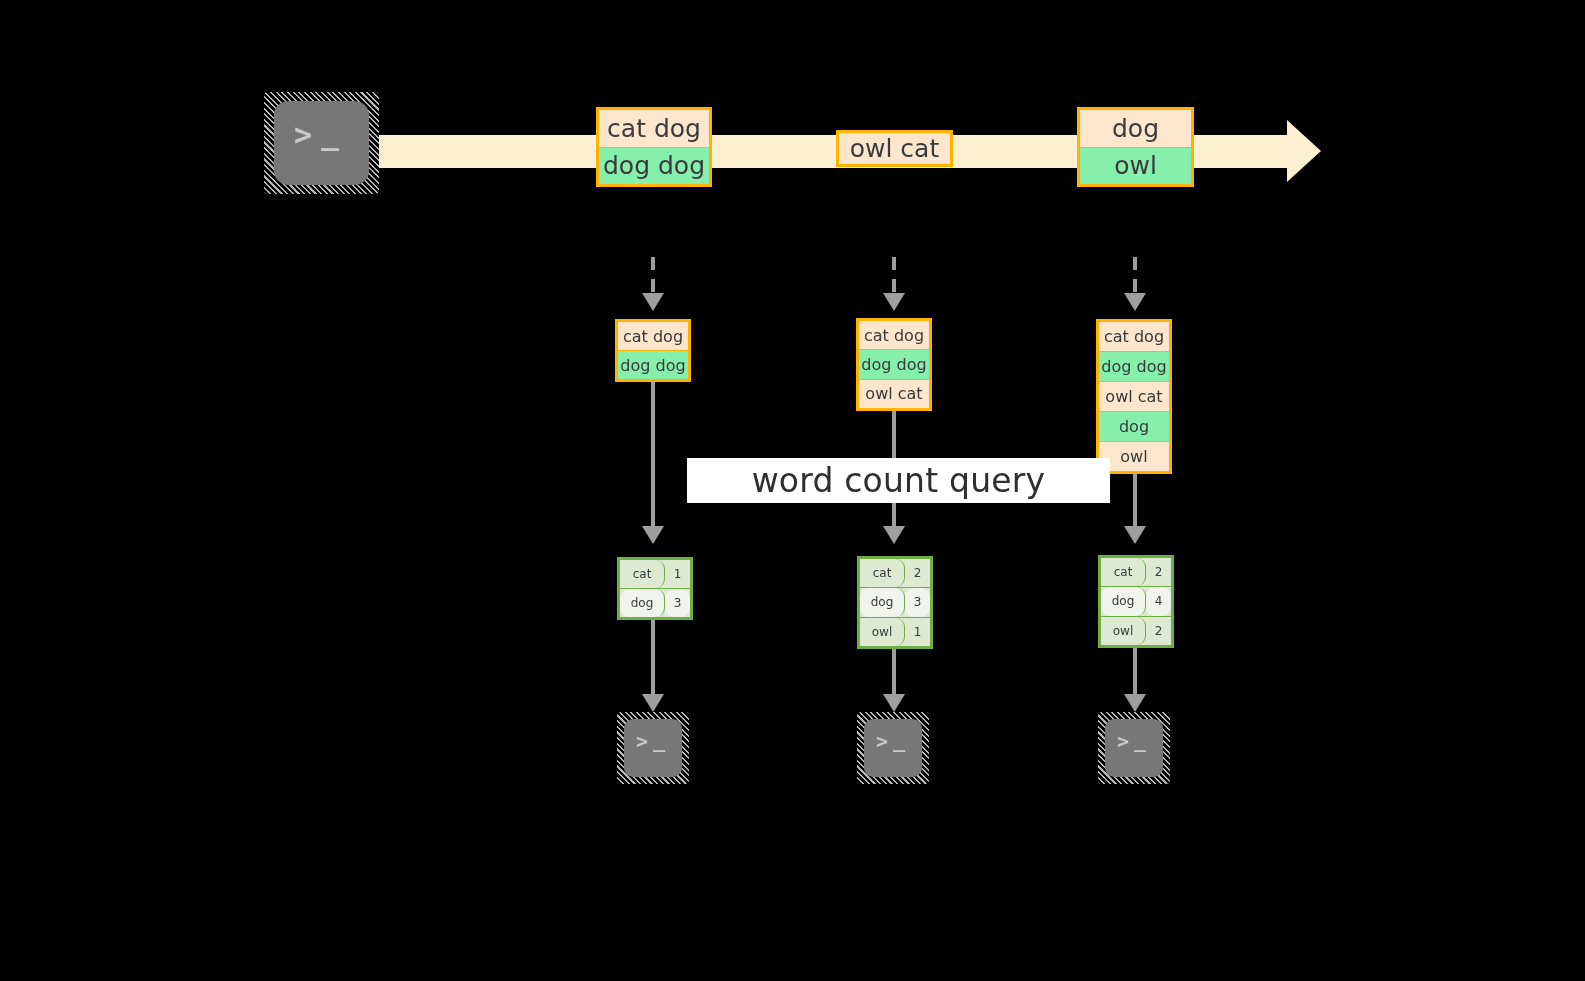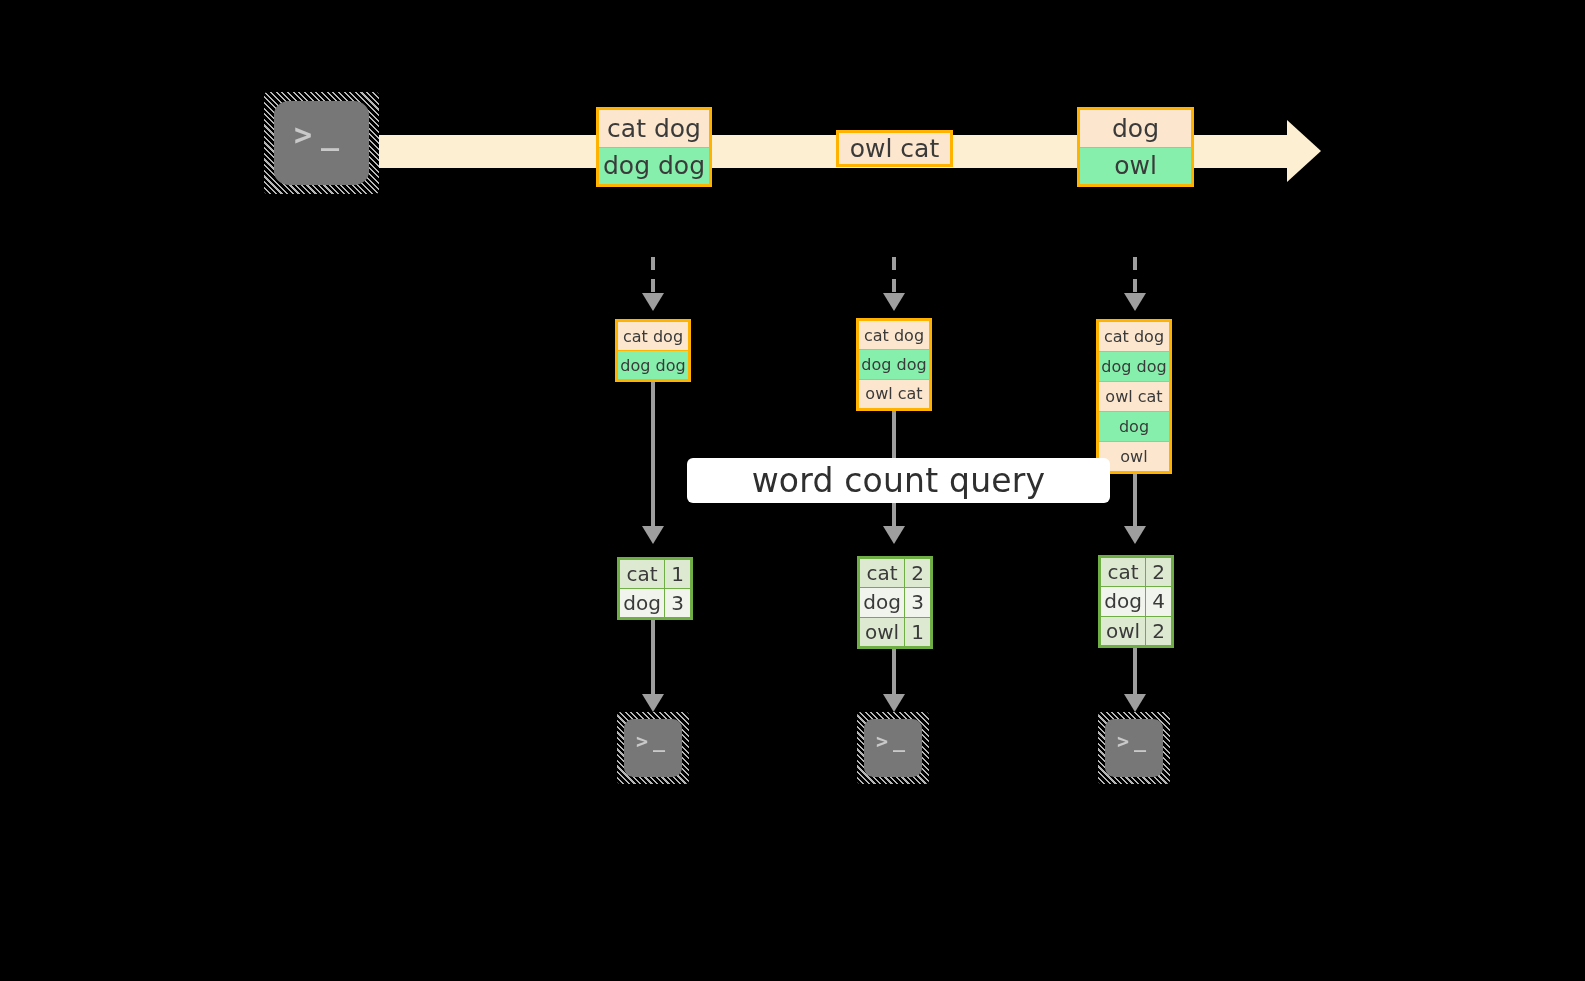--- a/index.html
+++ b/index.html
@@ -210,7 +210,7 @@
   <div class="vline" style="left:1133px; top:474px; height:56px;"></div>
   <div class="vhead" style="left:1124px; top:526px;"></div>
 
-  <div class="qband" style="left:687px; top:458px; width:423px; height:45px;border-radius:6px;">
+  <div class="qband" style="left:687px; top:458px; width:423px; height:45px;">
     <span>word count query</span>
   </div>
 

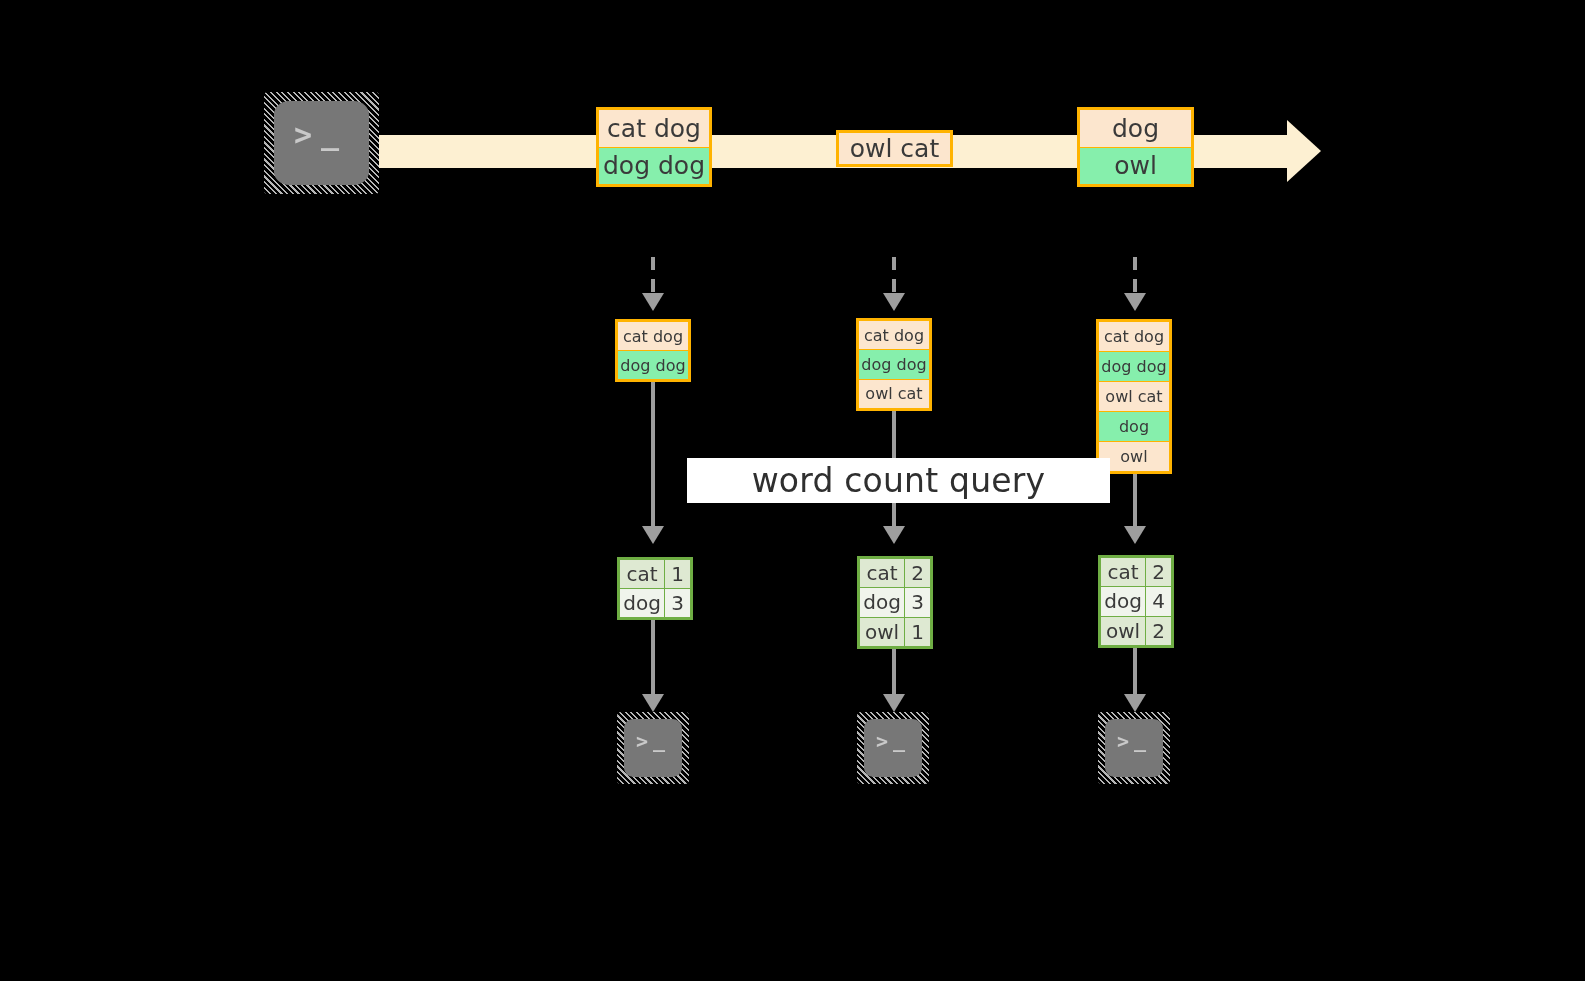--- a/index.html
+++ b/index.html
@@ -96,10 +96,11 @@
     display: flex;
     align-items: center;
     justify-content: center;
-    font-size: 20px;
+    font-size: 12px;
     color: #3a3a3a;
     background: #DEE9D2;
     border-right: 1.5px solid #6FAE44;
+    border-radius: 9px;
   }
   .gbox .gc:last-child { border-right: none; }
   .gbox .grow.alt .gc { background: #F0F4EC; }

